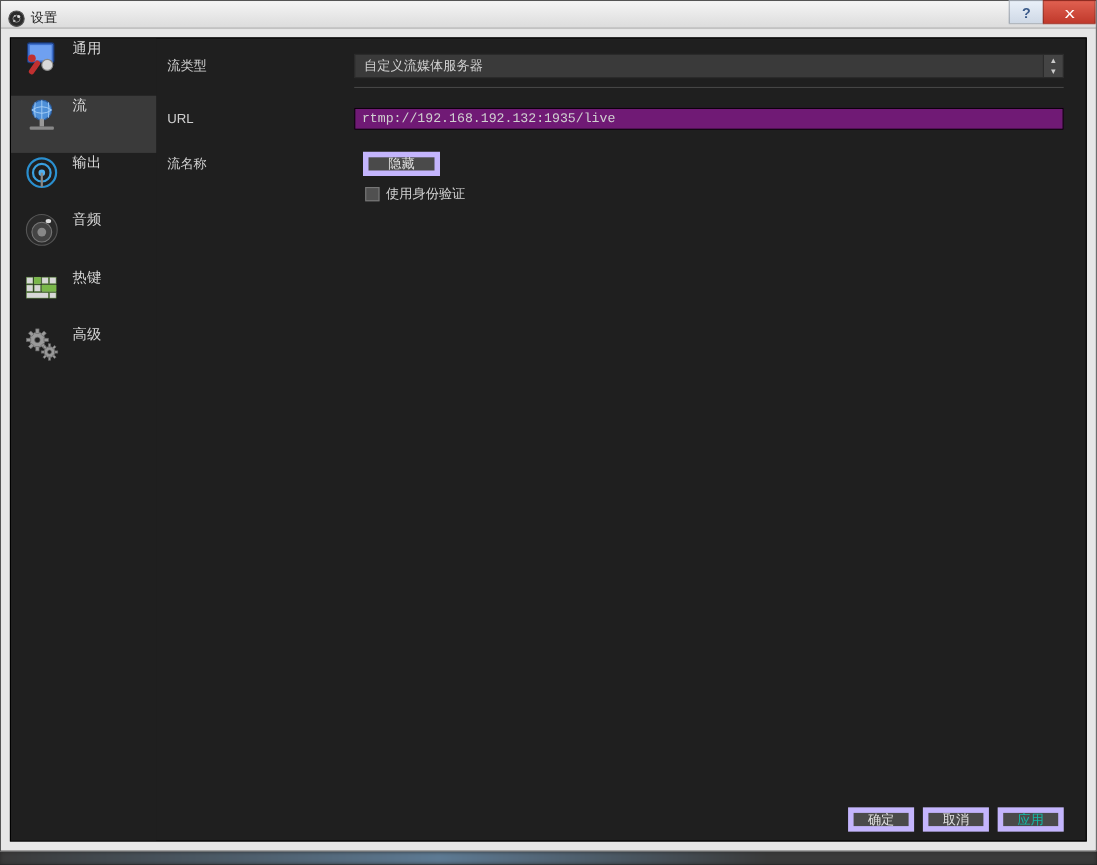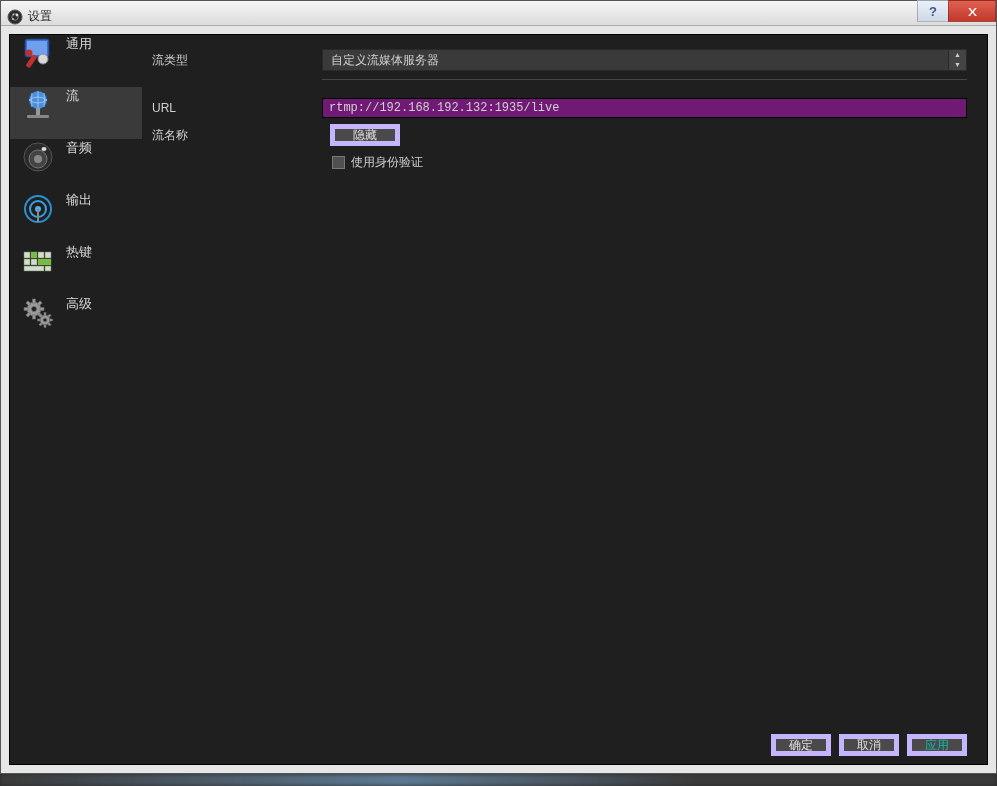--- a/index.html
+++ b/index.html
@@ -189,7 +189,7 @@
   background: #505050;
   border: 1px solid #777;
 }
-.row-url { margin-bottom: 6px; }
+.row-url { margin-bottom: 20px; }
 .row-name { margin-bottom: 8px; }
 .row-name .text-input { flex: 1; }
 .row-name .btn { margin-left: 8px; }

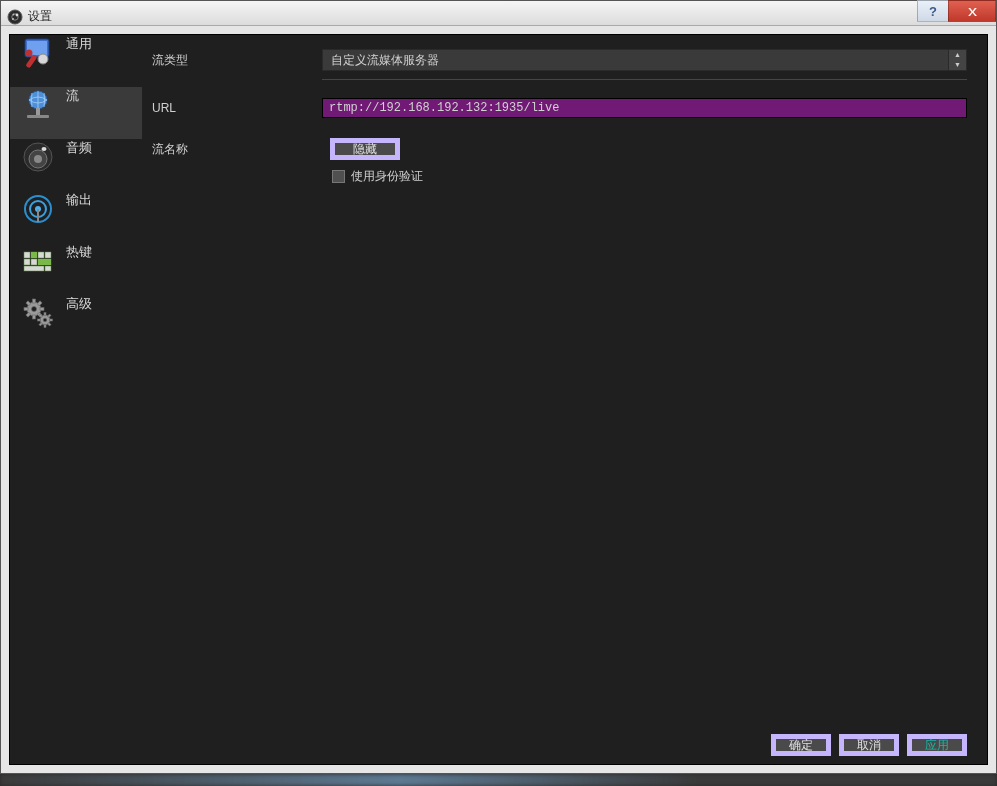--- a/index.html
+++ b/index.html
@@ -271,6 +271,18 @@
         <div class="side-item">
           <span class="icon">
             <svg width="34" height="34" viewBox="0 0 34 34">
+              <circle cx="17" cy="17" r="13" fill="none" stroke="#2a8fcf" stroke-width="2"></circle>
+              <circle cx="17" cy="17" r="8" fill="none" stroke="#3aa0e0" stroke-width="2"></circle>
+              <circle cx="17" cy="17" r="3" fill="#50b0f0"></circle>
+              <rect x="16" y="17" width="2" height="13" fill="#888"></rect>
+            </svg>
+          </span>
+          <span class="lbl">输出</span>
+        </div>
+
+        <div class="side-item">
+          <span class="icon">
+            <svg width="34" height="34" viewBox="0 0 34 34">
               <circle cx="17" cy="17" r="14" fill="#2a2a2a" stroke="#555"></circle>
               <circle cx="17" cy="19" r="9" fill="#444" stroke="#777"></circle>
               <circle cx="17" cy="19" r="4" fill="#888"></circle>
@@ -278,18 +290,6 @@
             </svg>
           </span>
           <span class="lbl">音频</span>
-        </div>
-
-        <div class="side-item">
-          <span class="icon">
-            <svg width="34" height="34" viewBox="0 0 34 34">
-              <circle cx="17" cy="17" r="13" fill="none" stroke="#2a8fcf" stroke-width="2"></circle>
-              <circle cx="17" cy="17" r="8" fill="none" stroke="#3aa0e0" stroke-width="2"></circle>
-              <circle cx="17" cy="17" r="3" fill="#50b0f0"></circle>
-              <rect x="16" y="17" width="2" height="13" fill="#888"></rect>
-            </svg>
-          </span>
-          <span class="lbl">输出</span>
         </div>
 
 

